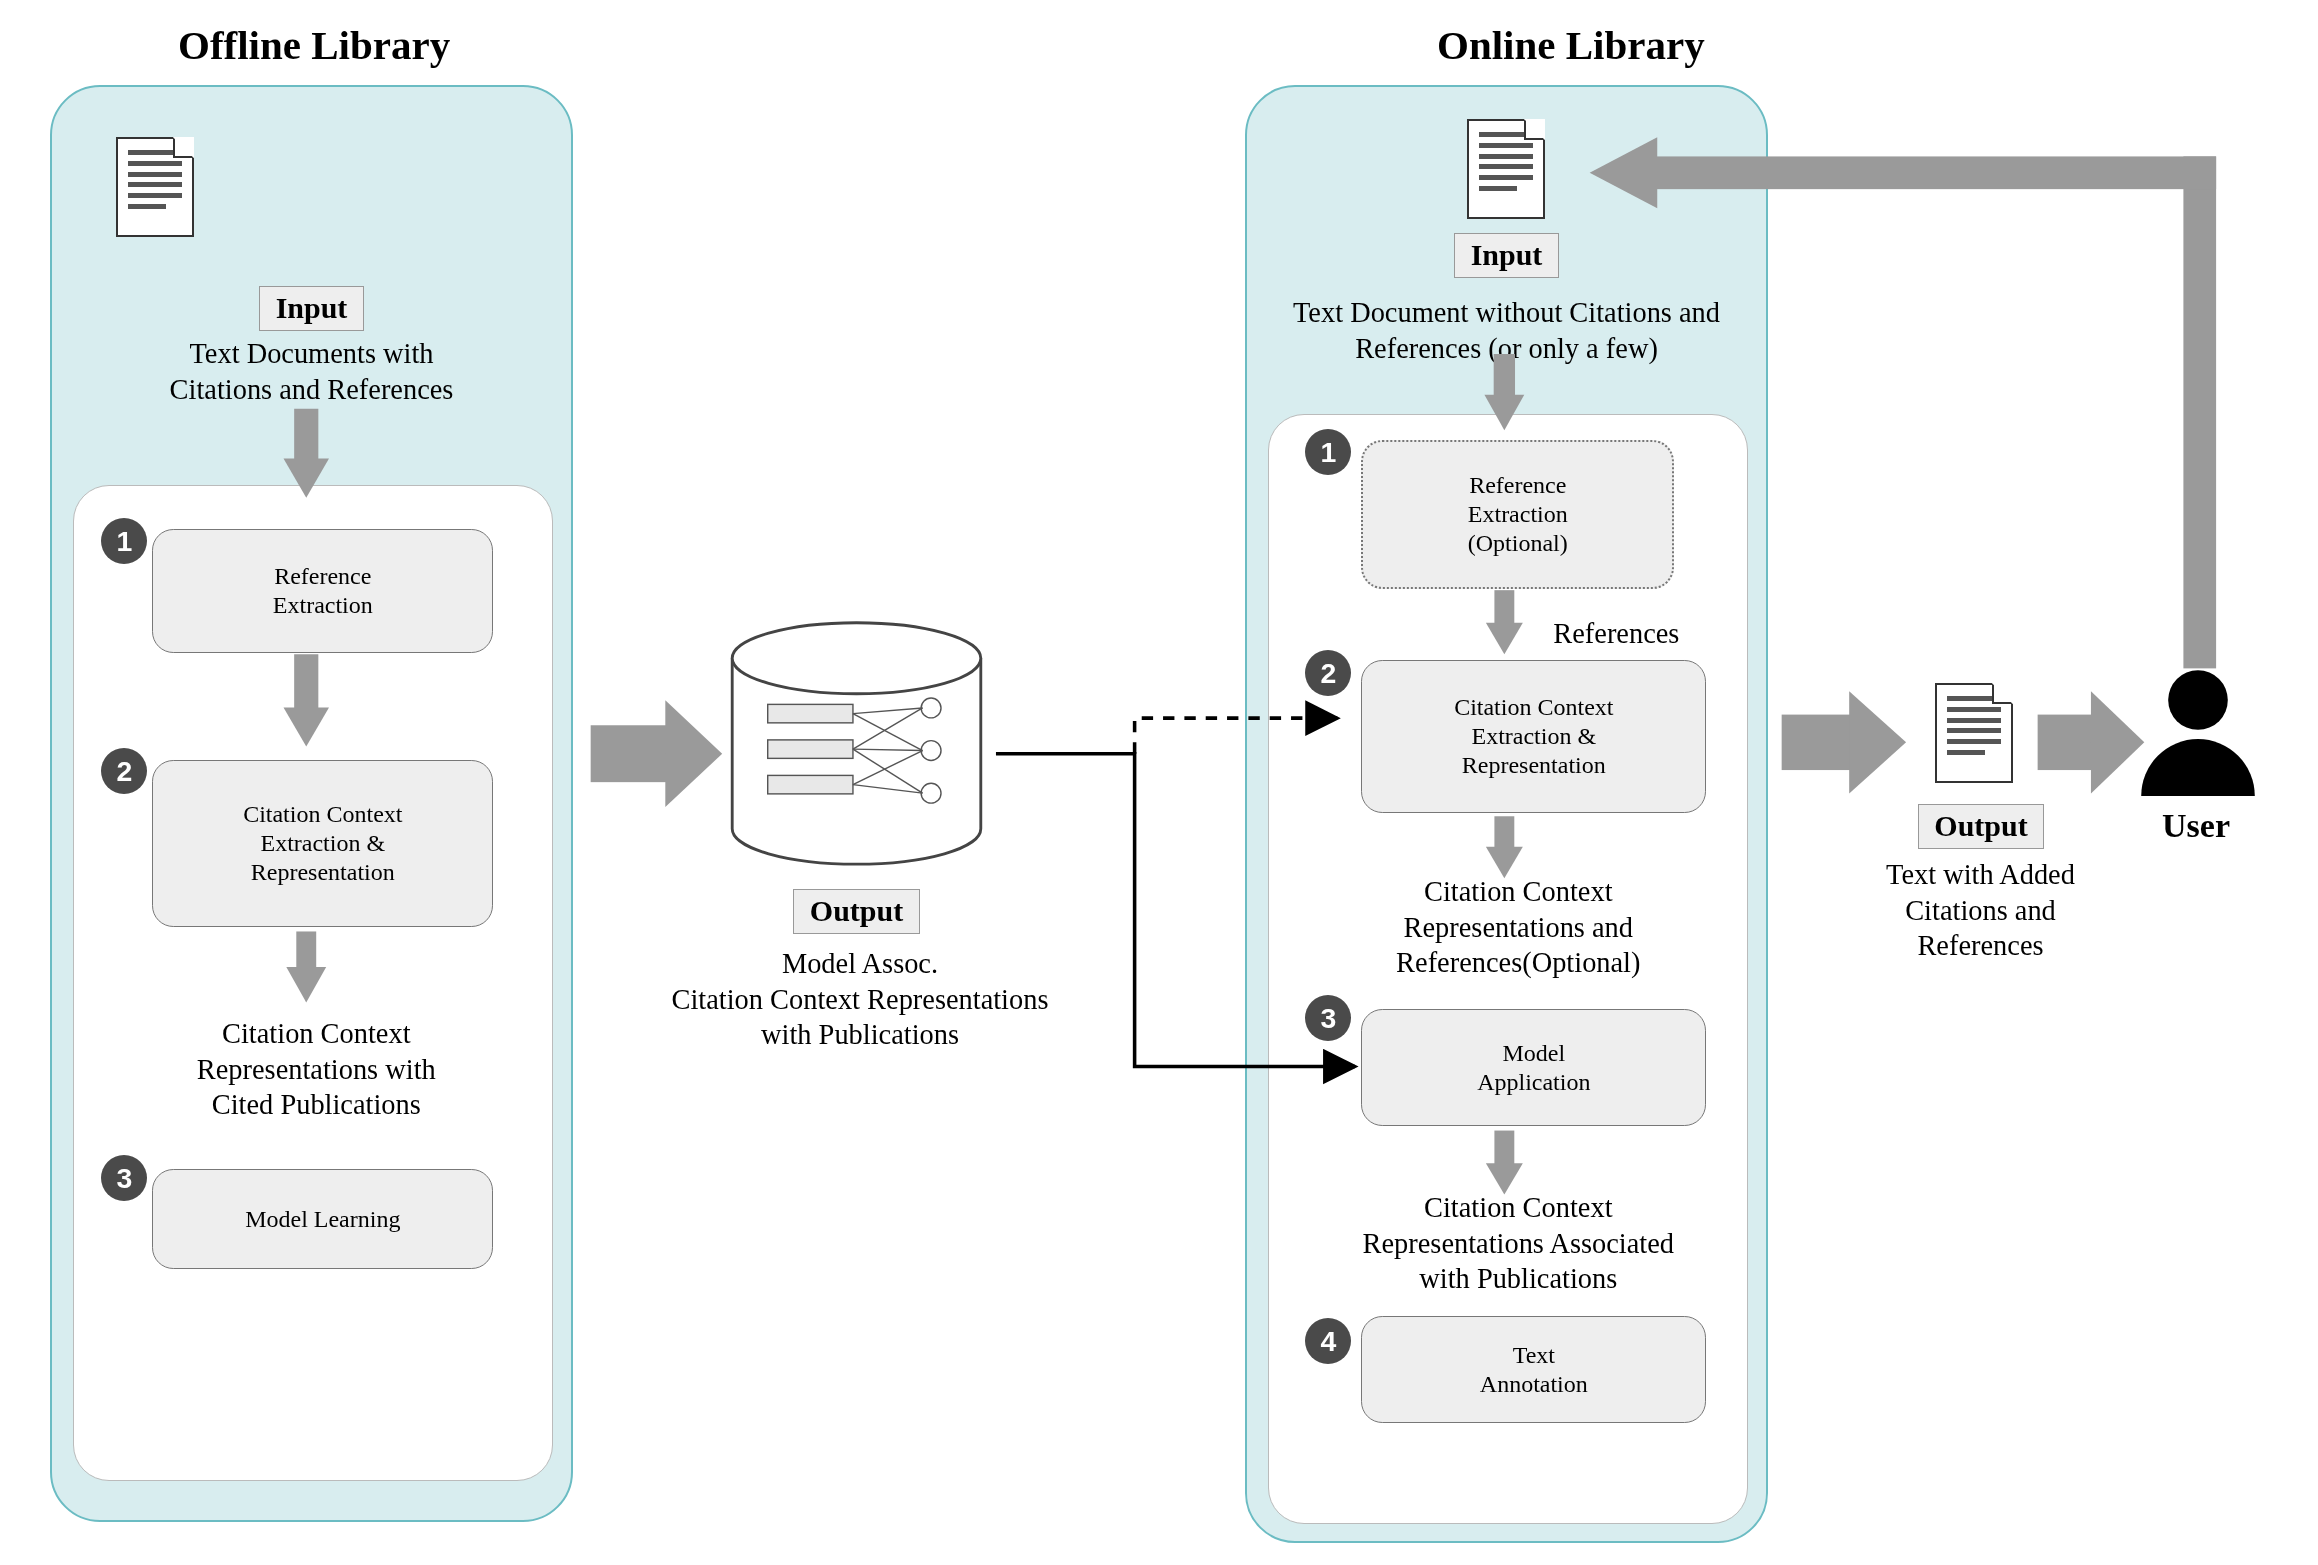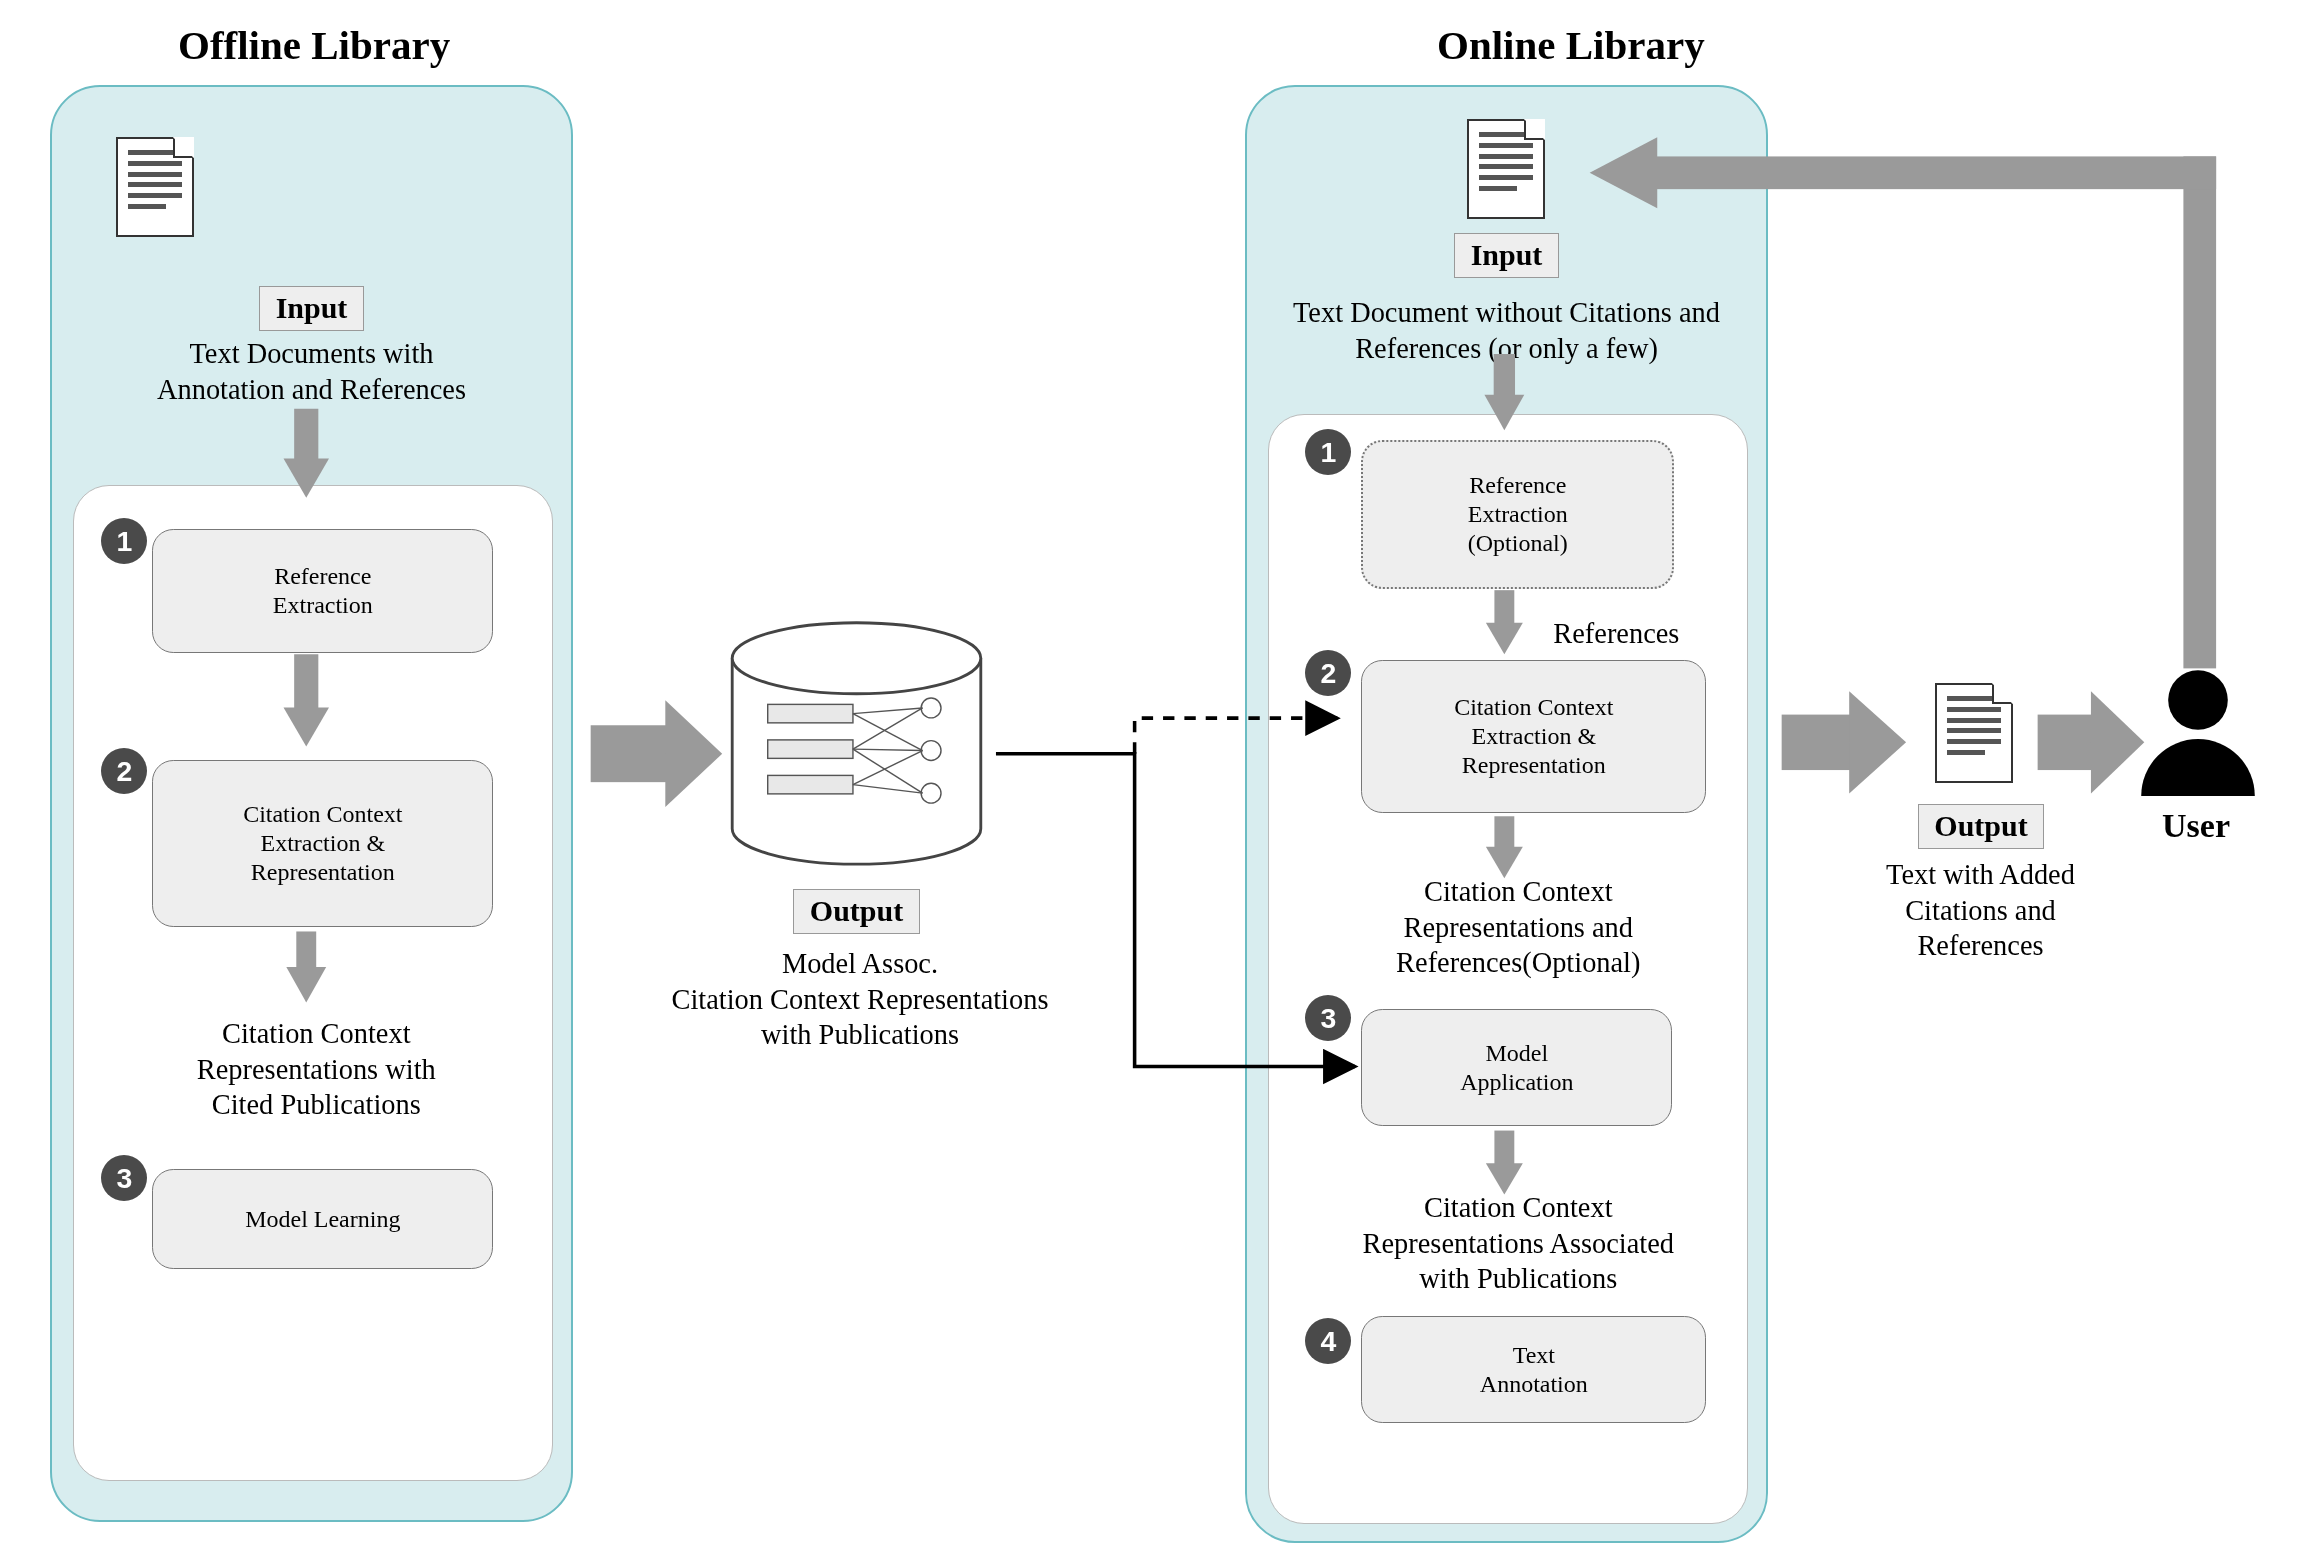--- a/index.html
+++ b/index.html
@@ -152,7 +152,7 @@
     <span class="tag-label">Input</span>
   </div>
   <div class="caption" style="position:absolute; left:36px; right:36px; top:249px; white-space:pre-line;">Text Documents with
-Annotation and References</div>
+Citations and References</div>
 
   <div class="inner-panel" style="left:21.3px; top:398px; width:480px; height:996px;">
 

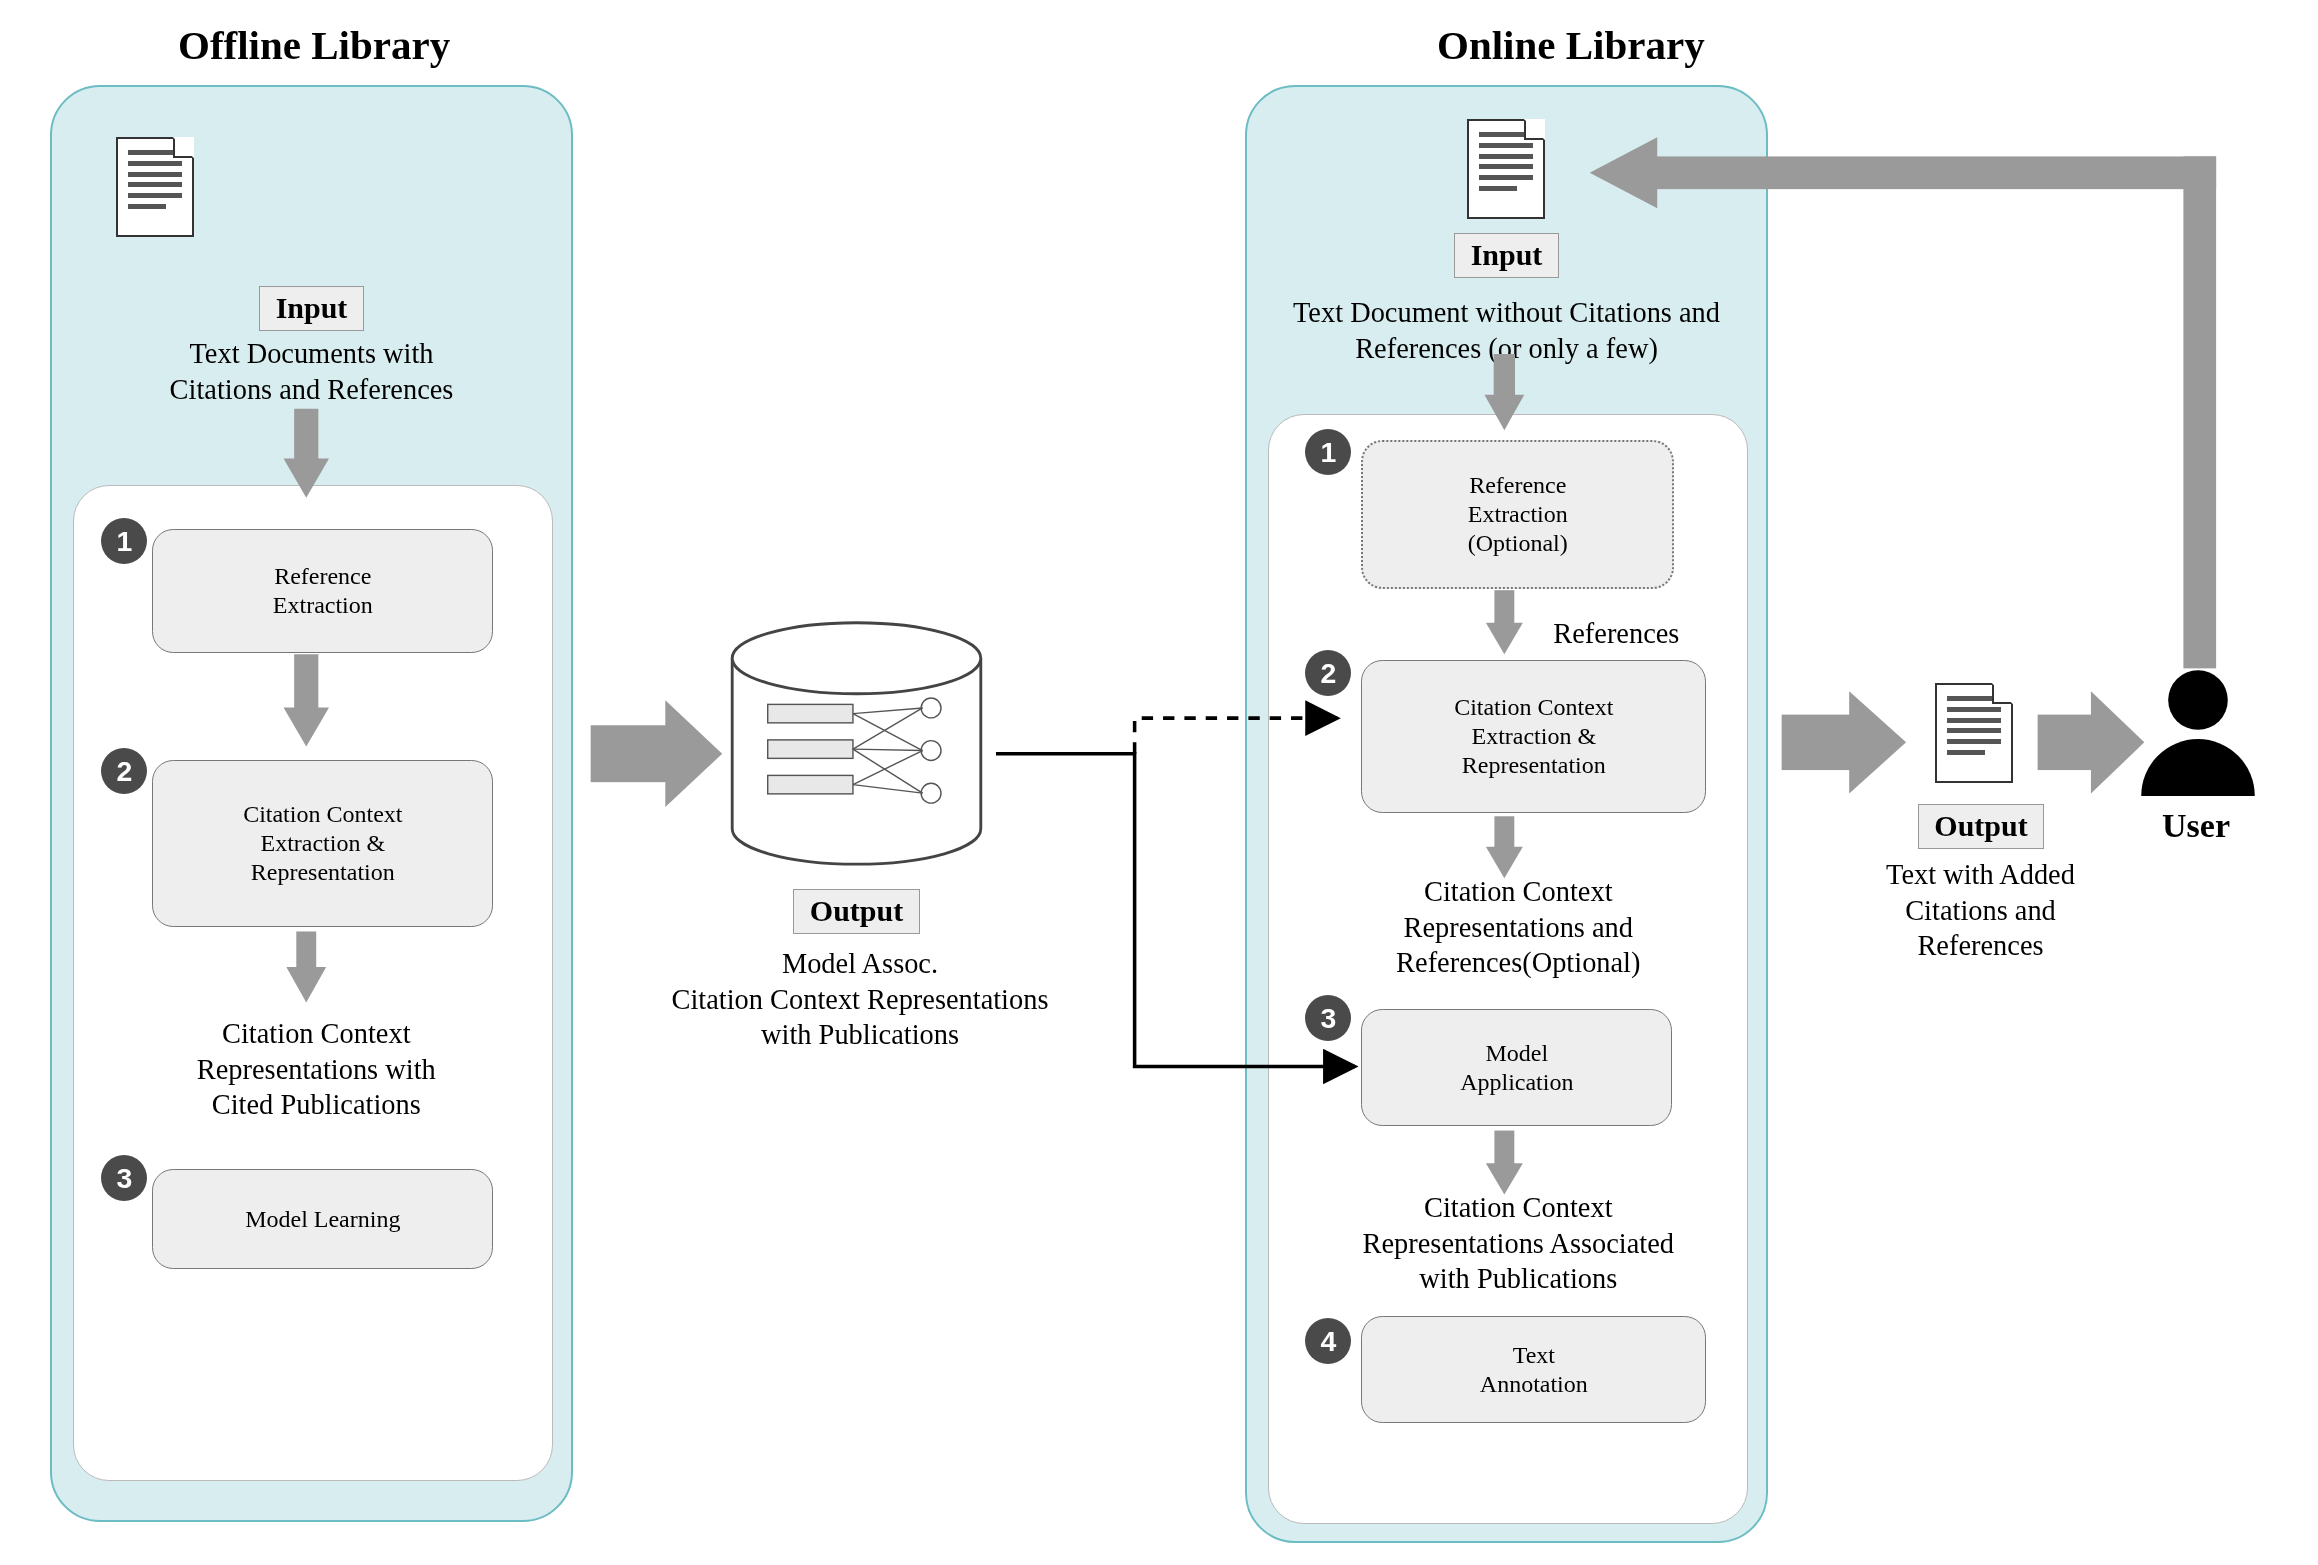--- a/index.html
+++ b/index.html
@@ -242,7 +242,7 @@
 Representations and
 References(Optional)</div>
 
-    <div class="step-box" style="left:92px; top:594px; width:311px; height:117px; white-space:pre-line;">Model
+    <div class="step-box" style="left:92px; top:594px; width:345px; height:117px; white-space:pre-line;">Model
 Application</div>
     <div class="num-badge" style="left:36px; top:580px;">3</div>
 

